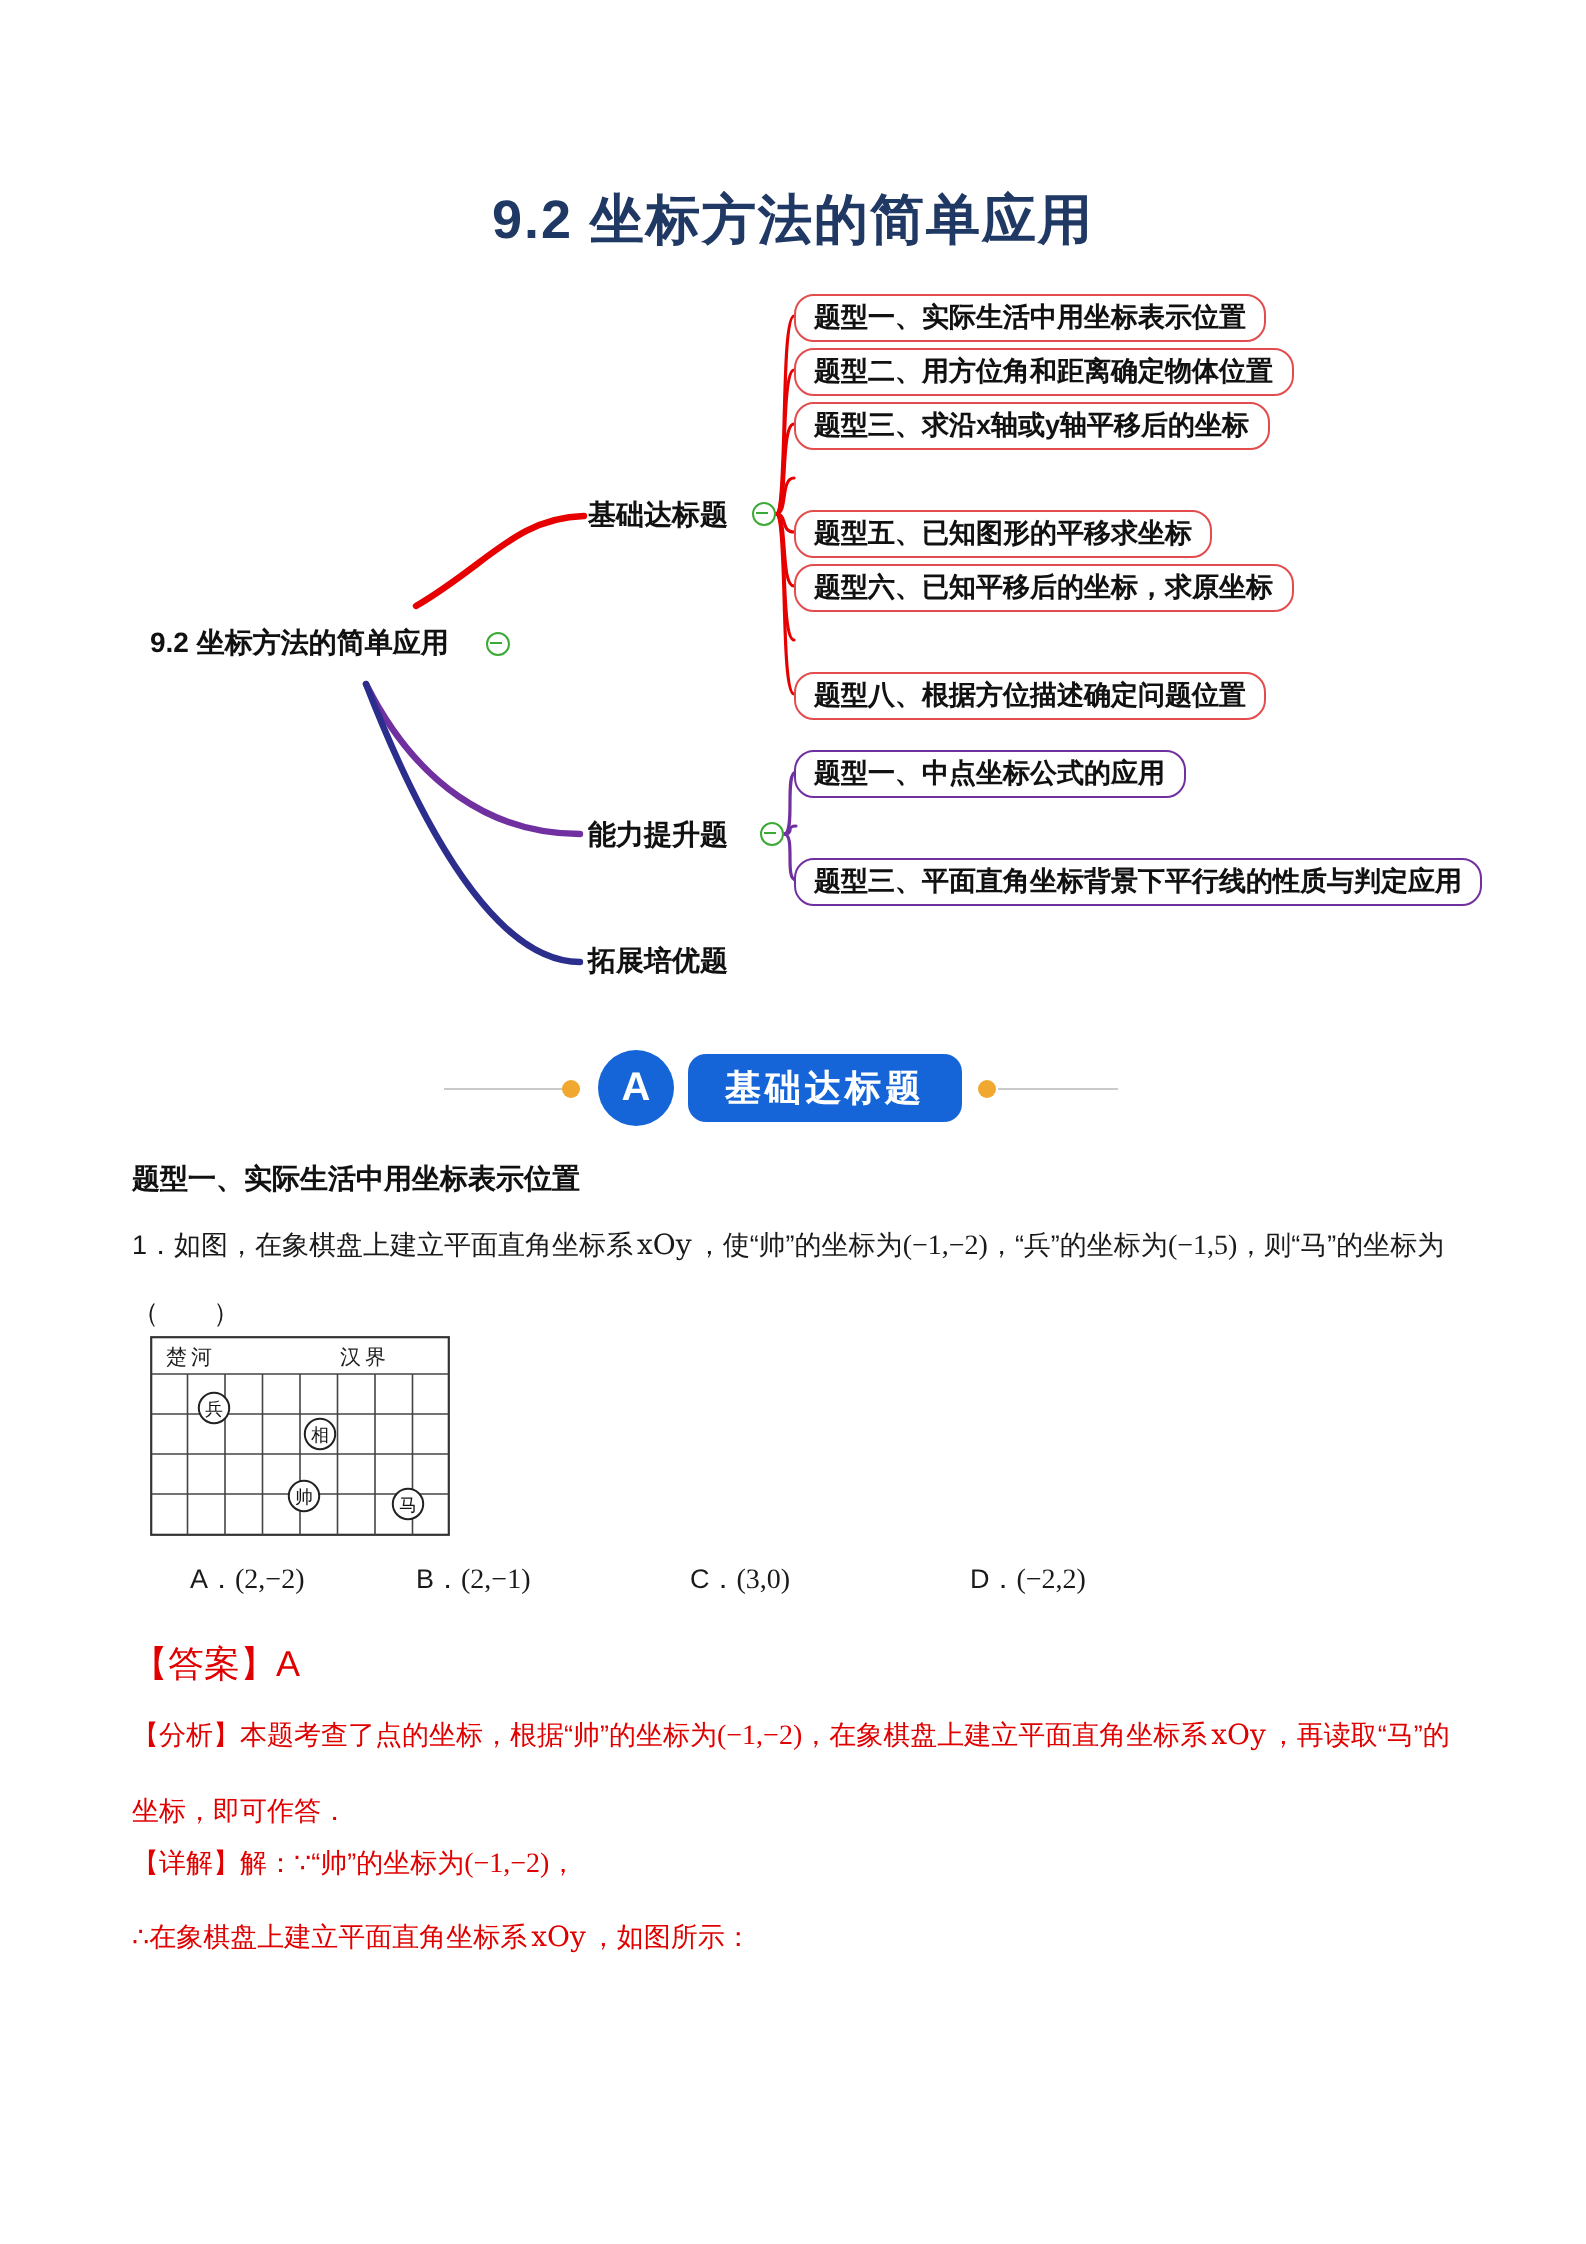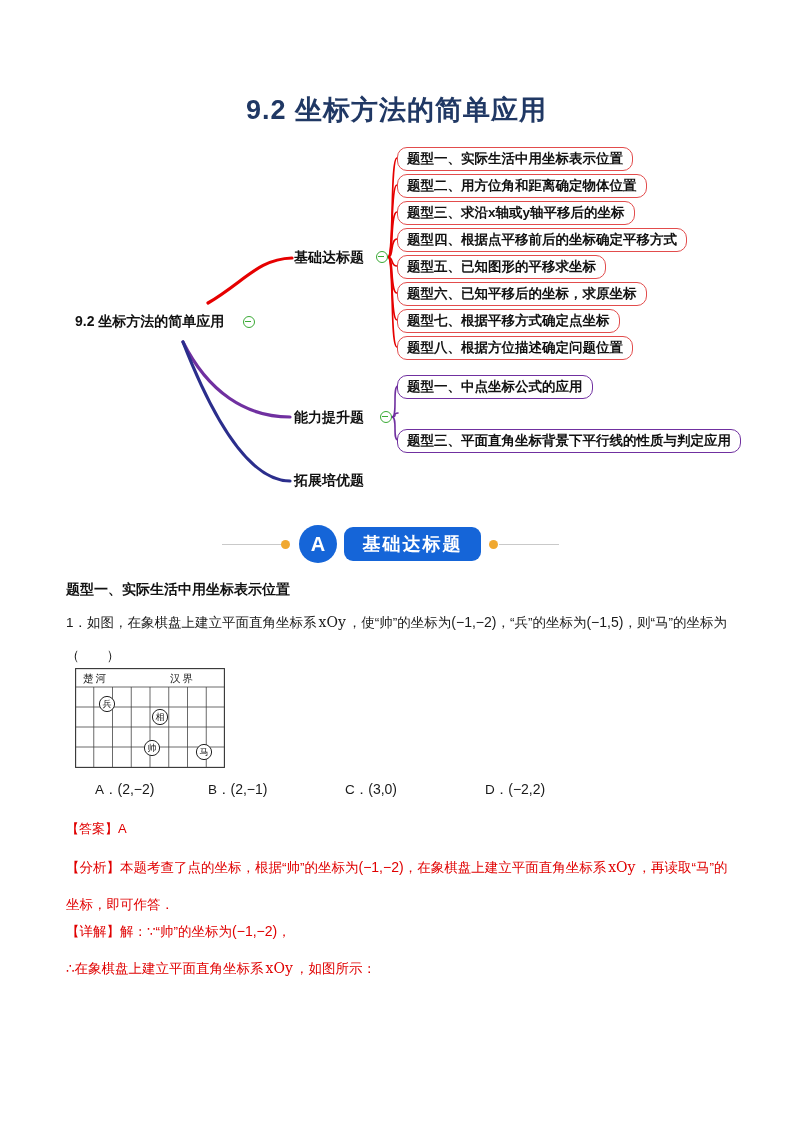--- a/index.html
+++ b/index.html
@@ -101,7 +101,6 @@
   <div class="mm-item red" style="top:147px">题型一、实际生活中用坐标表示位置</div>
   <div class="mm-item red" style="top:174px">题型二、用方位角和距离确定物体位置</div>
   <div class="mm-item red" style="top:201px">题型三、求沿x轴或y轴平移后的坐标</div>
-  <div class="mm-item red" style="top:228px">题型四、根据点平移前后的坐标确定平移方式</div>
   <div class="mm-item red" style="top:255px">题型五、已知图形的平移求坐标</div>
   <div class="mm-item red" style="top:282px">题型六、已知平移后的坐标，求原坐标</div>
   <div class="mm-item red" style="top:309px">题型七、根据平移方式确定点坐标</div>

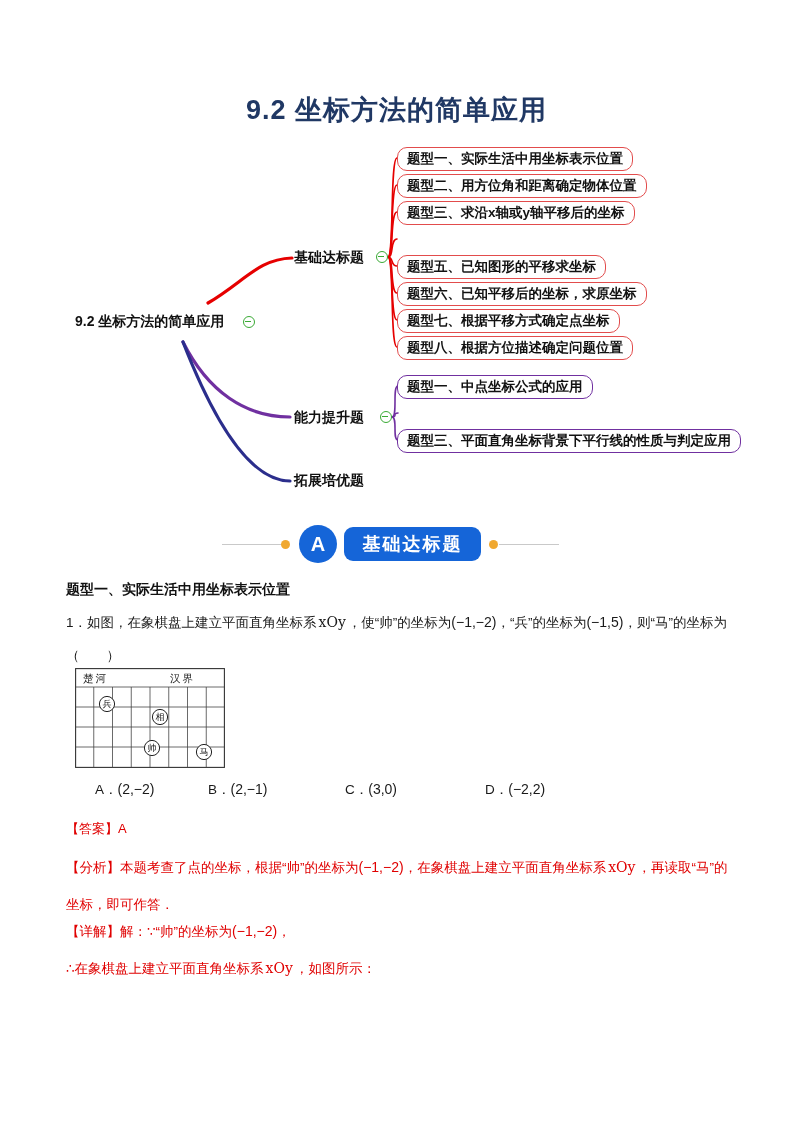--- a/index.html
+++ b/index.html
@@ -103,7 +103,6 @@
   <div class="mm-item red" style="top:201px">题型三、求沿x轴或y轴平移后的坐标</div>
   <div class="mm-item red" style="top:255px">题型五、已知图形的平移求坐标</div>
   <div class="mm-item red" style="top:282px">题型六、已知平移后的坐标，求原坐标</div>
-  <div class="mm-item red" style="top:309px">题型七、根据平移方式确定点坐标</div>
   <div class="mm-item red" style="top:336px">题型八、根据方位描述确定问题位置</div>
 
   <div class="mm-item purple" style="top:375px">题型一、中点坐标公式的应用</div>

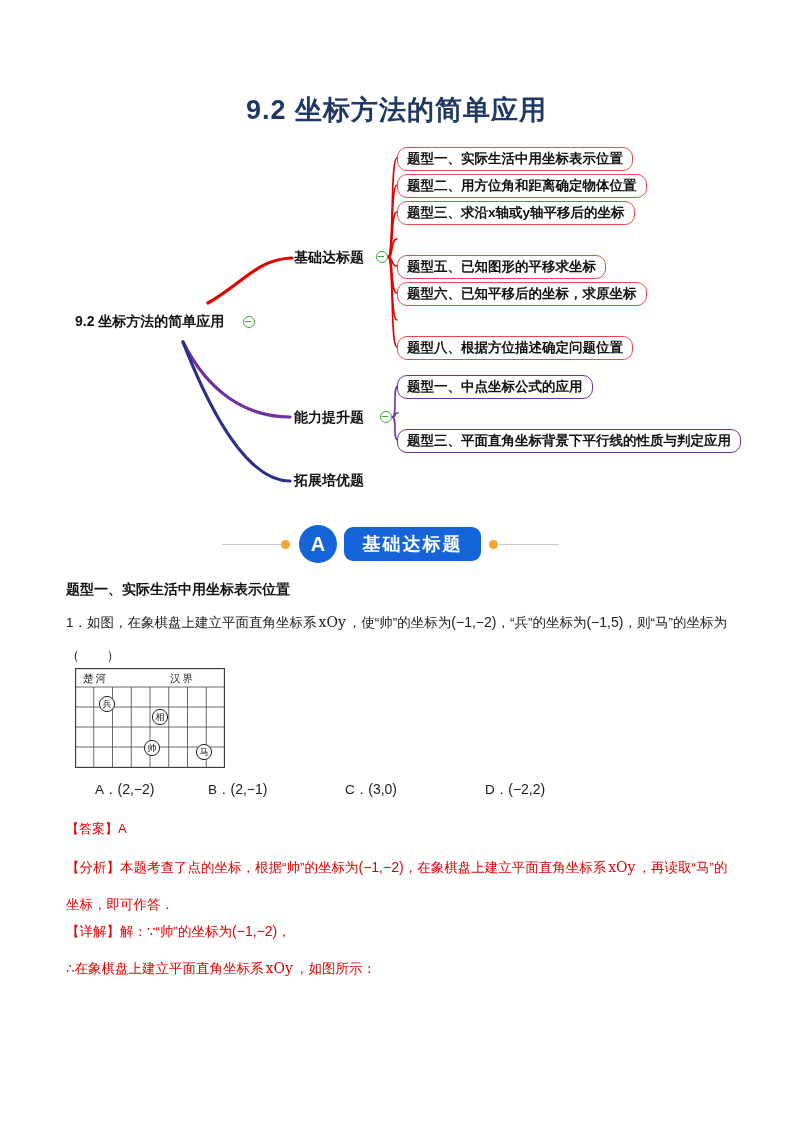--- a/index.html
+++ b/index.html
@@ -45,7 +45,7 @@
   
   .ex-heading{position:absolute;left:66px;top:581px;font-size:14px;font-weight:bold;color:#111}
   .question{position:absolute;left:66px;top:606px;width:666px;font-size:13.5px;line-height:33px;color:#1a1a1a}
-  .math{font-family:Liberation Sans, sans-serif;font-size:14px}
+  .math{font-family:Liberation Serif, serif;font-size:14px}
   .mvar{font-family:"DejaVu Serif","Liberation Serif",serif;font-size:14px;margin:0 2px}
 
   .board-wrap{position:absolute;left:75px;top:668px}

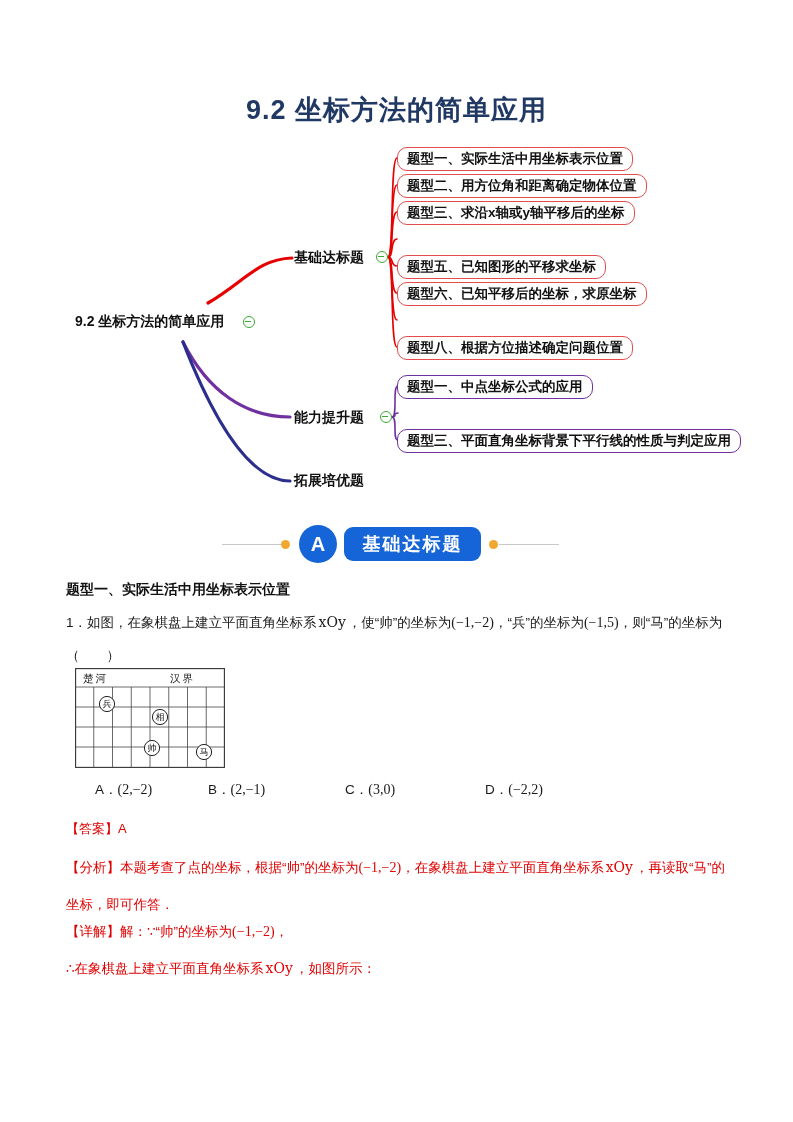--- a/index.html
+++ b/index.html
@@ -56,7 +56,7 @@
   .opt-a{left:95px}.opt-b{left:208px}.opt-c{left:345px}.opt-d{left:485px}
 
   .red-text{color:var(--answer-red,#e00000)}
-  .answer-line{position:absolute;left:66px;top:820px;font-size:13px}
+  .answer-line{position:absolute;left:66px;top:820px;font-size:18px}
   .analysis{position:absolute;left:66px;top:849px;width:666px;font-size:13.5px;line-height:37px}
   .detail-1{position:absolute;left:66px;top:923px;font-size:13.5px}
   .detail-2{position:absolute;left:66px;top:960px;font-size:13.5px}

